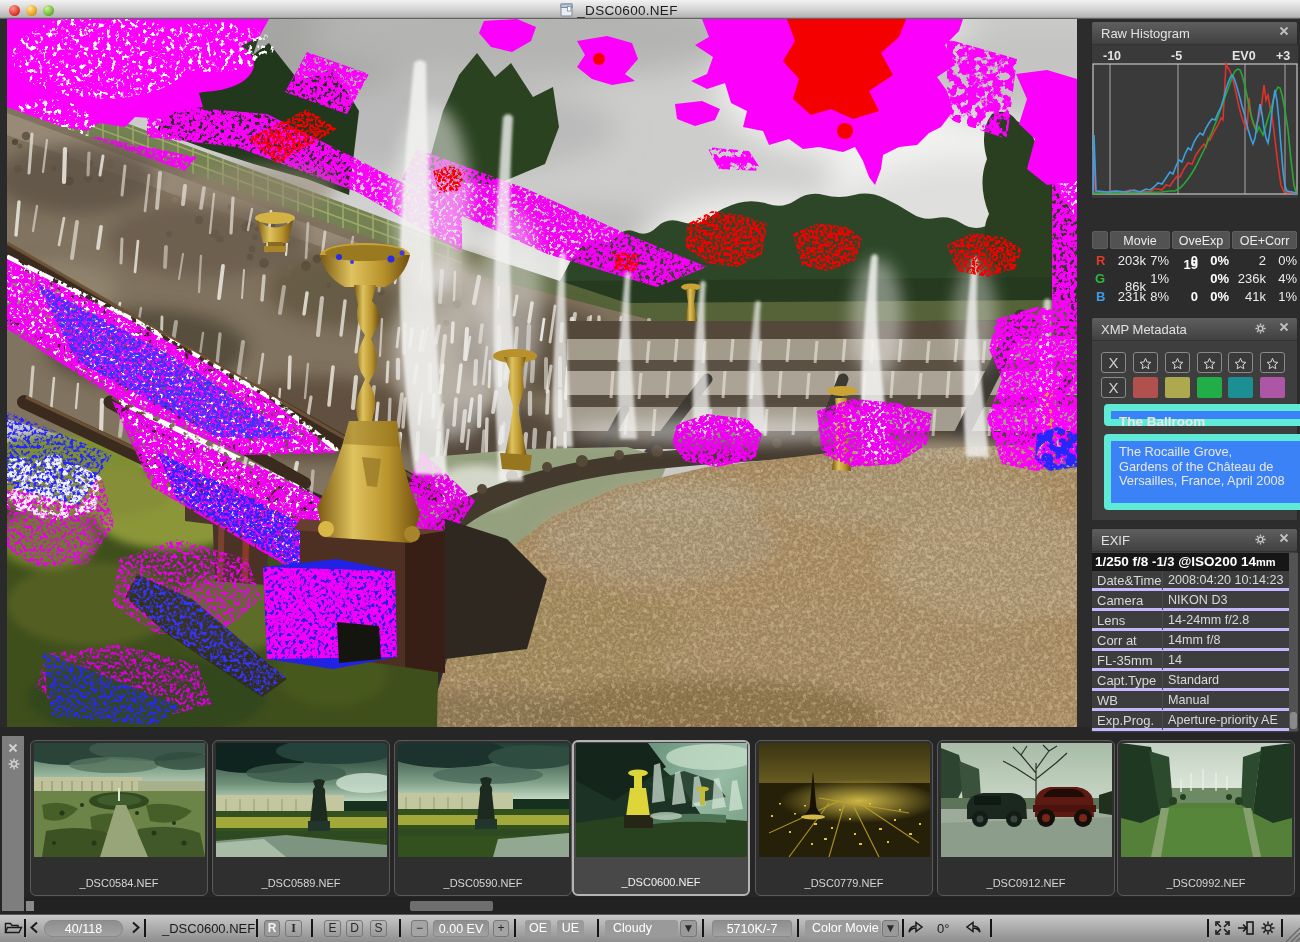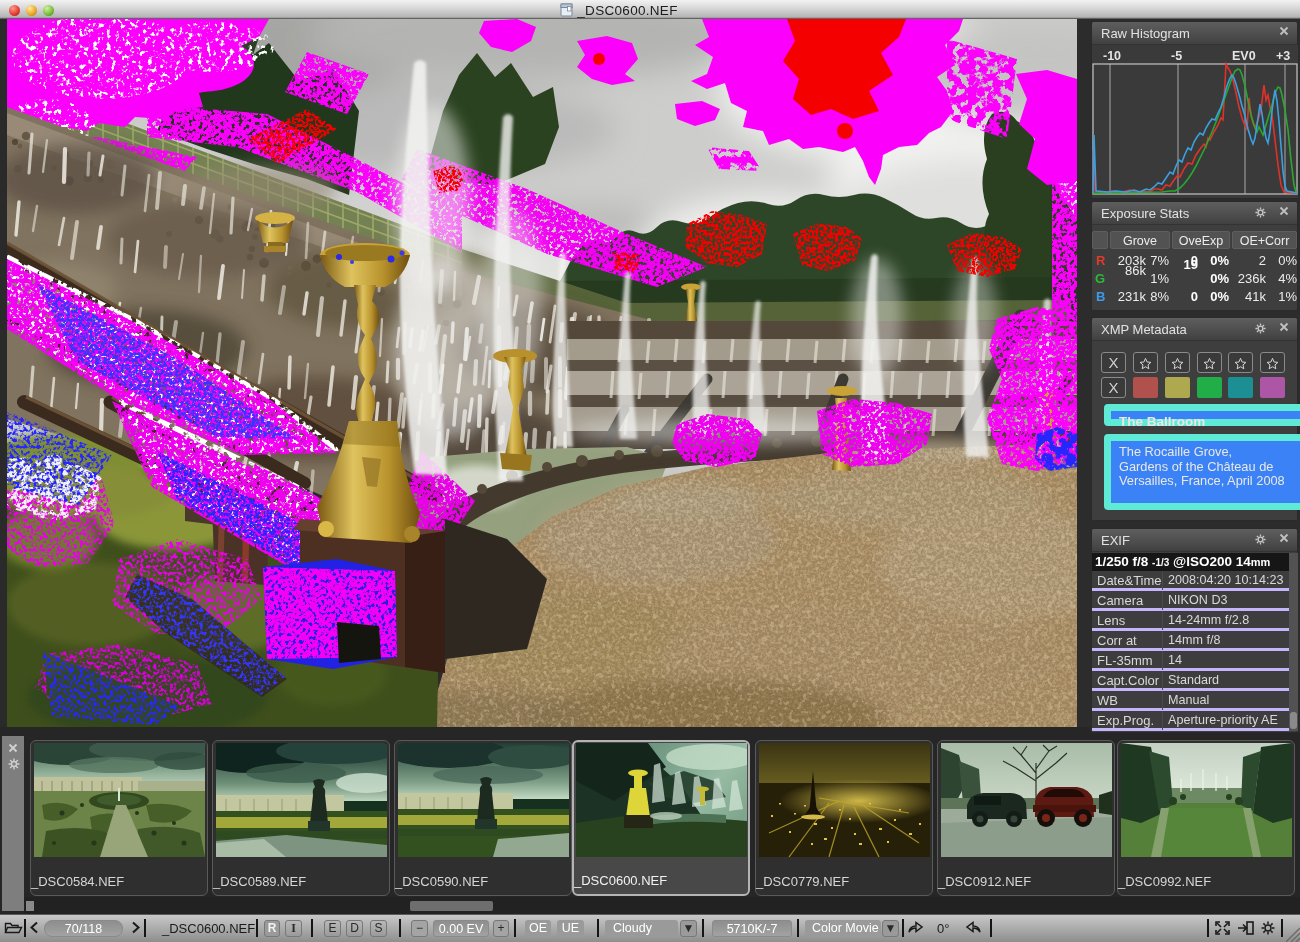--- a/index.html
+++ b/index.html
@@ -757,16 +757,6 @@
     <polyline fill="none" stroke="#3aa0e0" stroke-width="1.6" points="1,148 2,90 4,146 16,147 24,146 34,147 42,145 48,147 54,144 58,145 62,142 66,138 70,139 74,133 78,127 81,129 84,121 87,115 90,117 93,109 96,103 99,105 102,97 105,92 108,88 111,90 114,83 117,78 120,74 123,75 126,68 129,62 132,52 134,44 136,38 138,33 140,30 142,33 144,39 146,46 148,53 150,61 153,71 156,84 159,94 161,99 163,93 165,80 167,66 168,59 170,69 172,83 174,93 176,98 178,86 180,66 182,51 183,45 185,56 187,76 189,101 191,126 193,141 195,146 205,148"></polyline>
   </svg>
 
-  <div class="panel abs" style="top:201px;height:110px">
-    <div class="phead">Exposure Stats<svg class="phg" width="13" height="13" viewBox="0 0 18 18">
-          <g fill="none" stroke="#c8c8c8" stroke-width="1.8">
-            <circle cx="9" cy="9" r="3.2"></circle>
-            <path d="M9 2 L9 5 M9 13 L9 16 M2 9 L5 9 M13 9 L16 9 M4 4 L6.2 6.2 M11.8 11.8 L14 14 M14 4 L11.8 6.2 M6.2 11.8 L4 14"></path>
-          </g>
-        </svg><svg class="phx" width="10" height="10" viewBox="0 0 10 10">
-          <path d="M1.5 1.5 L8.5 8.5 M8.5 1.5 L1.5 8.5" stroke="#c0c0c0" stroke-width="1.8" fill="none"></path>
-        </svg></div>
-  </div>
   <div class="eshead" style="left:1092px;top:231px;width:16px"></div>
   <div class="eshead" style="left:1110px;top:231px;width:60px">Grove</div>
   <div class="eshead" style="left:1172px;top:231px;width:58px">OveExp</div>

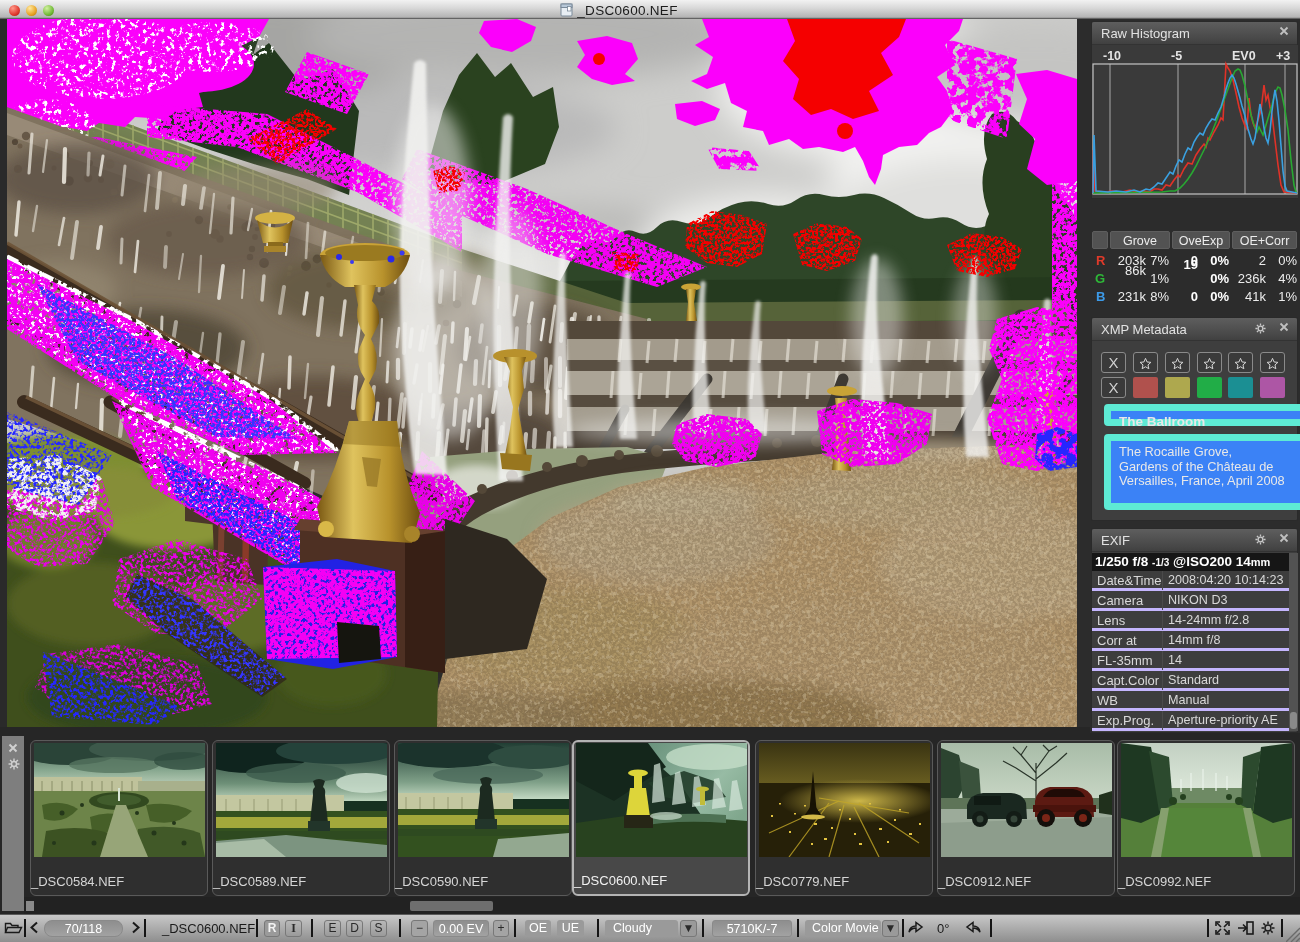--- a/index.html
+++ b/index.html
@@ -758,7 +758,7 @@
   </svg>
 
   <div class="eshead" style="left:1092px;top:231px;width:16px"></div>
-  <div class="eshead" style="left:1110px;top:231px;width:60px">Grove</div>
+  <div class="eshead" style="left:1110px;top:231px;width:60px">Movie</div>
   <div class="eshead" style="left:1172px;top:231px;width:58px">OveExp</div>
   <div class="eshead" style="left:1232px;top:231px;width:65px">OE+Corr</div>
   <div class="esl" style="left:1096px;top:252px;color:#e03a2a">R</div>

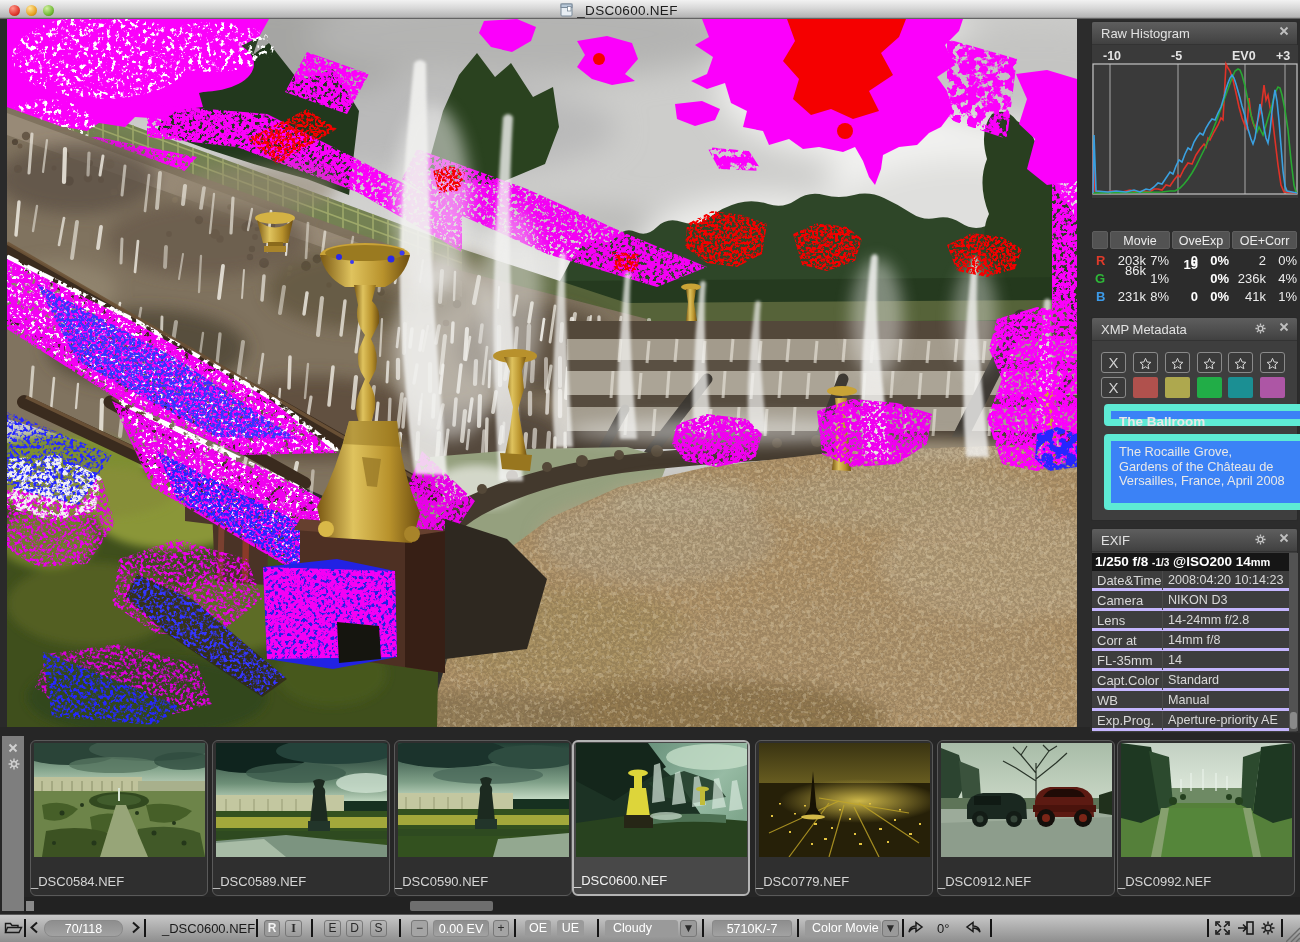--- a/index.html
+++ b/index.html
@@ -772,7 +772,7 @@
   <div class="esv" style="left:1229px;top:252px;width:37px">2</div>
   <div class="esv" style="left:1266px;top:252px;width:31px">0%</div>
 
-  <div class="esv" style="left:1108px;top:262px;width:38px">86k</div>
+  <div class="esv" style="left:1108px;top:278px;width:38px">86k</div>
   <div class="esv" style="left:1150px;top:270px;width:19px">1%</div>
   <div class="esv esb" style="left:1168px;top:256px;width:30px">19</div>
   <div class="esv esb" style="left:1198px;top:270px;width:31px">0%</div>

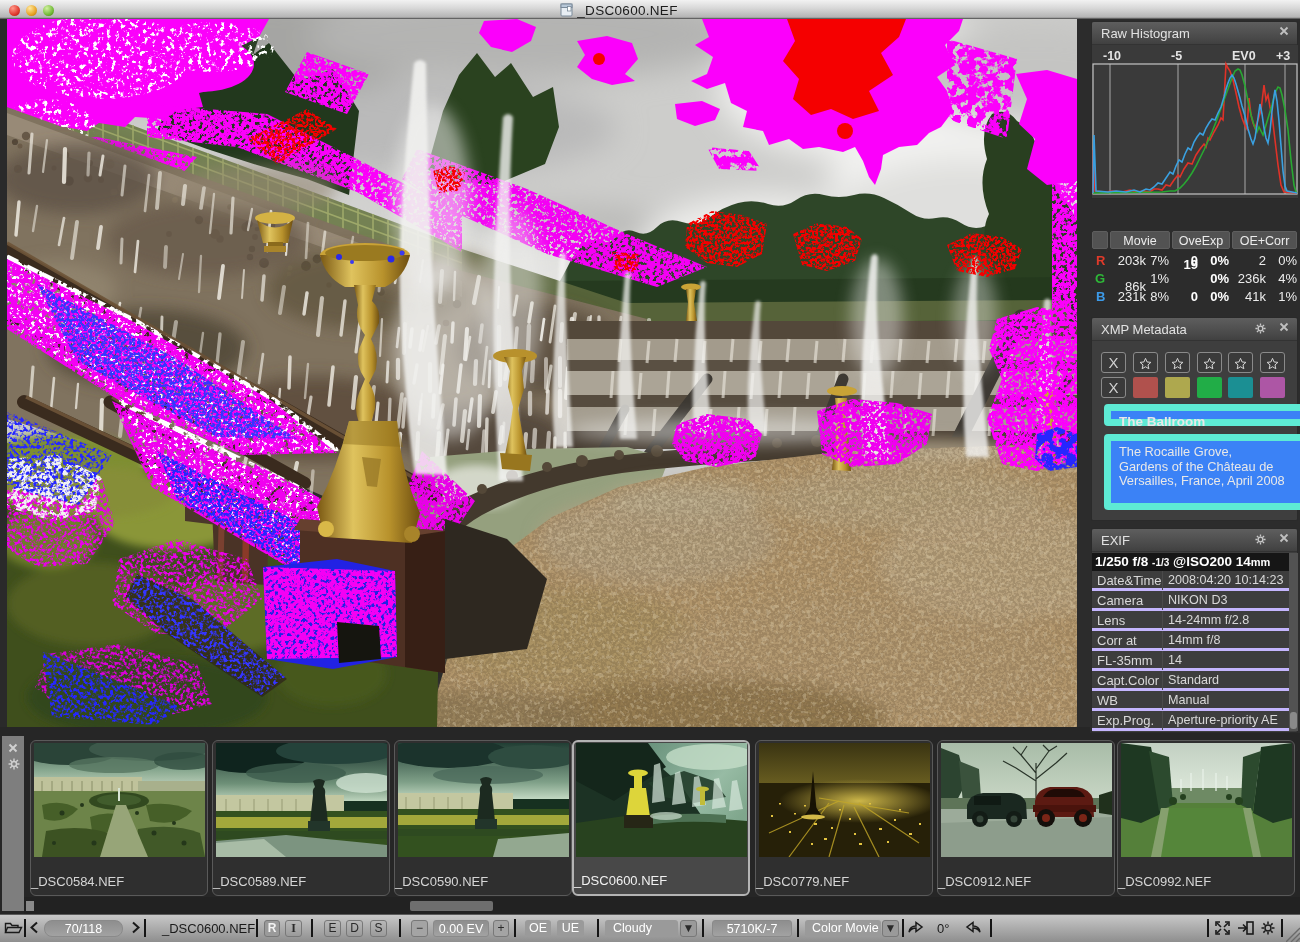--- a/index.html
+++ b/index.html
@@ -831,7 +831,7 @@
           <path d="M1.5 1.5 L8.5 8.5 M8.5 1.5 L1.5 8.5" stroke="#c0c0c0" stroke-width="1.8" fill="none"></path>
         </svg></div>
   </div>
-  <div class="abs" style="left:1092px;top:553px;width:197px;height:18px;background:#161616;color:#fff;font-weight:bold;font-size:13.5px;line-height:18px;padding-left:3px">1/250 f/8 <span style="font-size:10px">-1/3</span> @ISO200 14<span style="font-size:11px">mm</span></div>
+  <div class="abs" style="left:1092px;top:553px;width:197px;height:18px;background:#161616;color:#fff;font-weight:bold;font-size:13.5px;line-height:18px;padding-left:3px">1/250 f/8 <span style="font-size:13px">-1/3</span> @ISO200 14<span style="font-size:11px">mm</span></div>
   <div class="exrow" style="top:571px">
       <span class="exlab">Date&amp;Time</span>
       <span class="exval">2008:04:20 10:14:23</span>

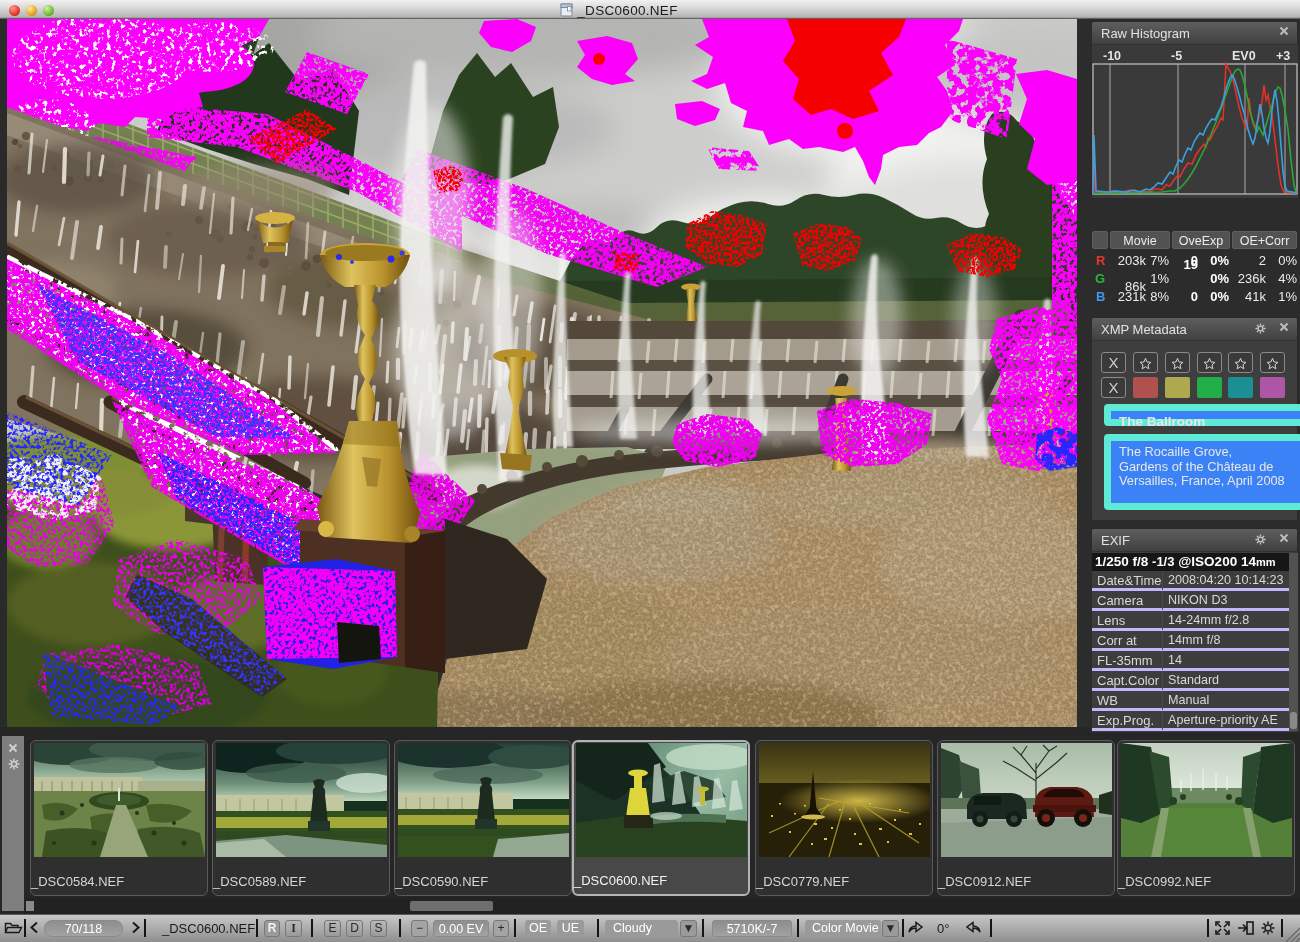--- a/index.html
+++ b/index.html
@@ -853,7 +853,7 @@
       <span class="exval">14</span>
     </div>
   <div class="exrow" style="top:671px">
-      <span class="exlab">Capt.Color</span>
+      <span class="exlab">Capt.Type</span>
       <span class="exval">Standard</span>
     </div>
   <div class="exrow" style="top:691px">

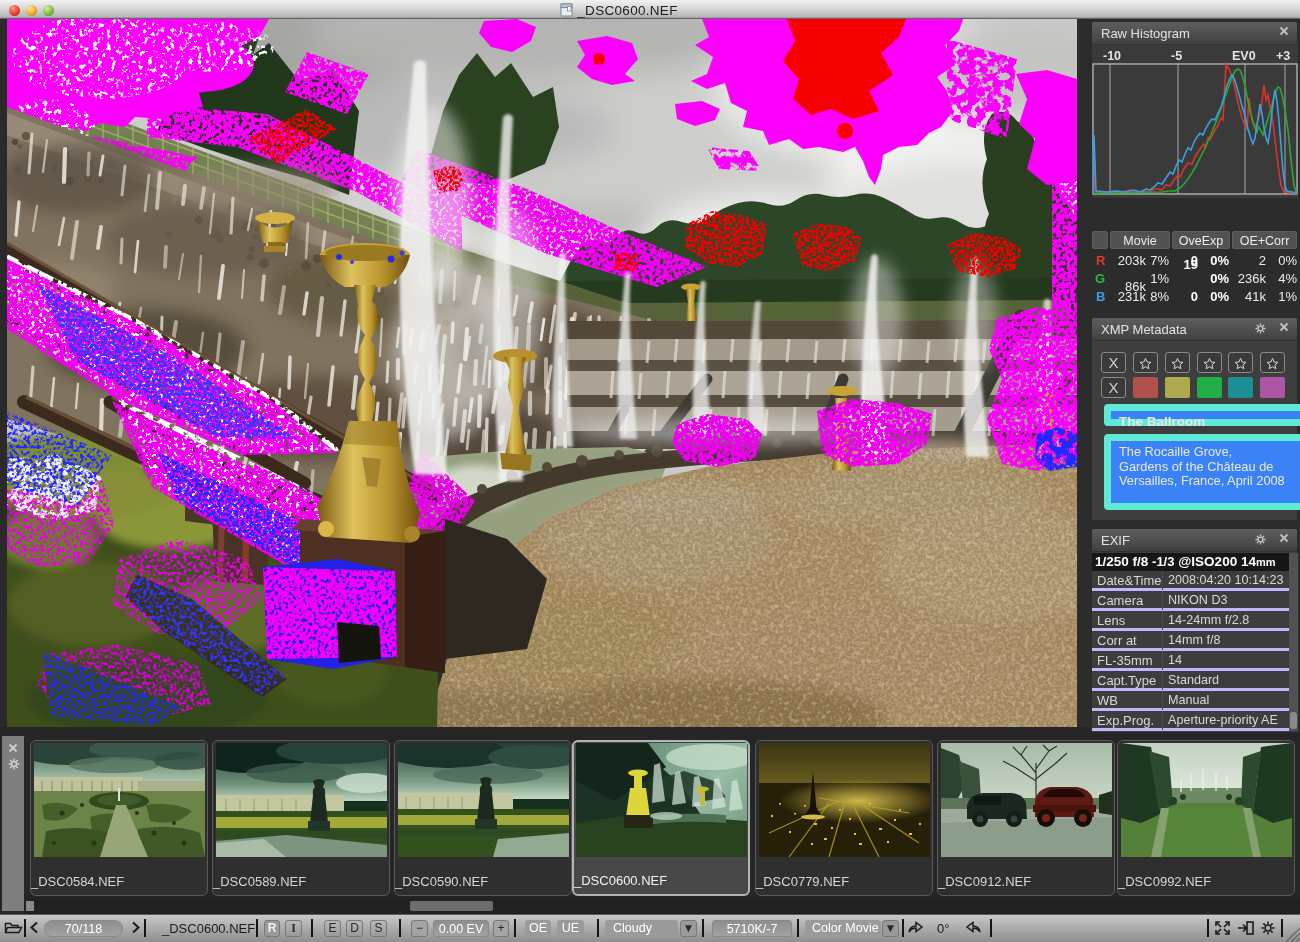--- a/index.html
+++ b/index.html
@@ -34,7 +34,7 @@
 .cell{position:absolute;top:740px;width:178px;height:156px;background:#2f2f2f;border:1px solid #5a5a5a;border-radius:6px}
 .cellsel{background:#484848;border:2px solid #b4b4b4}
 .thumb{position:absolute;left:3px;top:2px;width:171px;height:114px;background:#163020}
-.clabel{position:absolute;left:0;bottom:6px;width:100%;text-align:left;color:#d6d6d6;font-size:13px}
+.clabel{position:absolute;left:0;bottom:6px;width:100%;text-align:center;color:#d6d6d6;font-size:11px}
 #scrollrow{left:24px;top:897px;width:1276px;height:17px;background:#222}
 #scrollthumb{left:410px;top:901px;width:83px;height:10px;background:#6e6e6e;border-radius:2px}
 #scrollbtn{left:26px;top:901px;width:8px;height:10px;background:#8a8a8a}

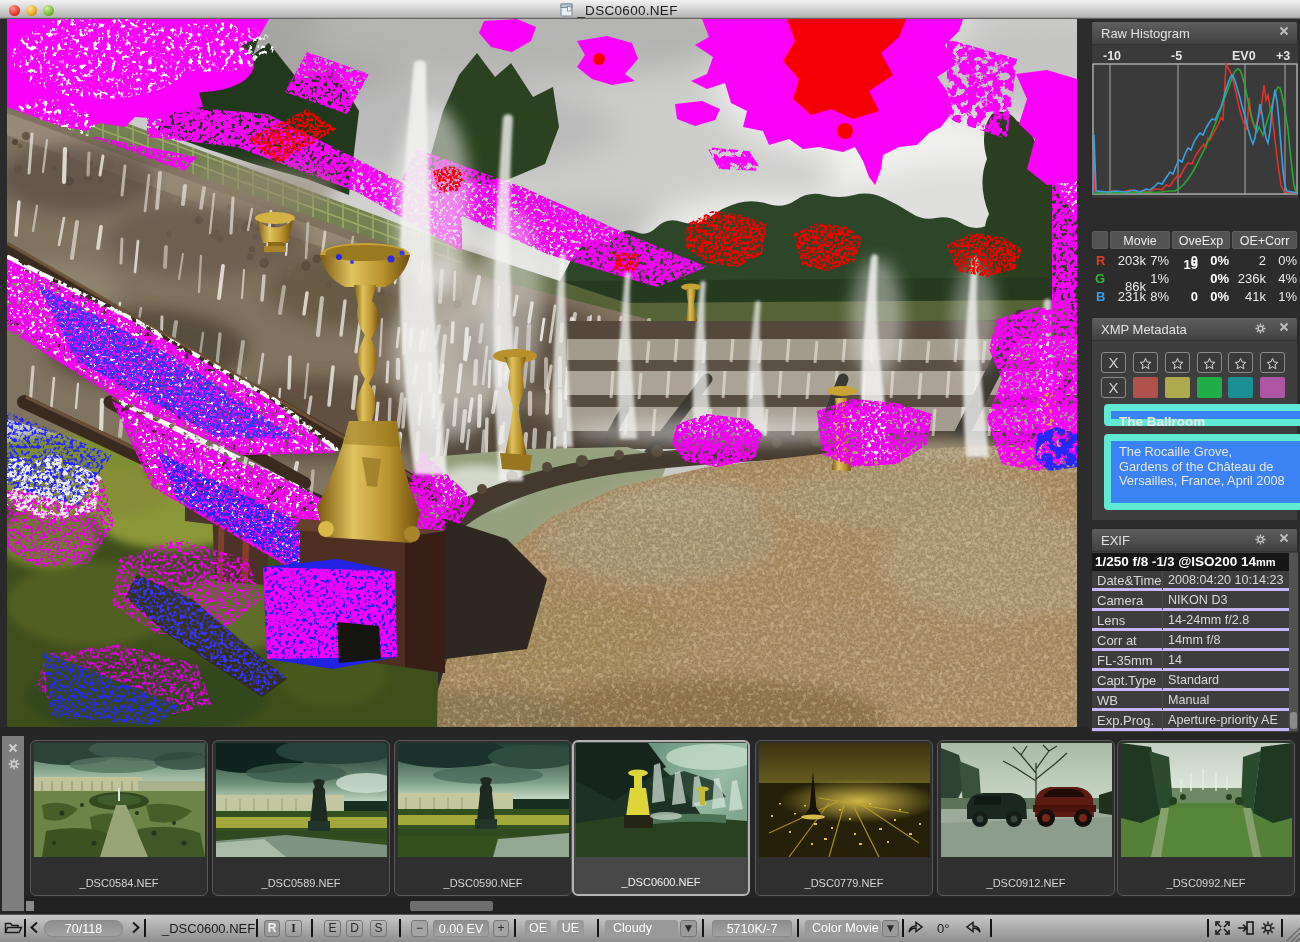--- a/index.html
+++ b/index.html
@@ -1167,7 +1167,7 @@
   <svg class="abs" style="left:29px;top:921px" width="10" height="13">
       <path d="M8 1.5 L2.5 6.5 L8 11.5" fill="none" stroke="#1a1a1a" stroke-width="2"></path>
     </svg>
-  <div class="tfield" style="left:44px;width:79px">70/118</div>
+  <div class="tfield" style="left:44px;width:79px">40/118</div>
   <svg class="abs" style="left:131px;top:921px" width="10" height="13">
       <path d="M2 1.5 L7.5 6.5 L2 11.5" fill="none" stroke="#1a1a1a" stroke-width="2"></path>
     </svg>

